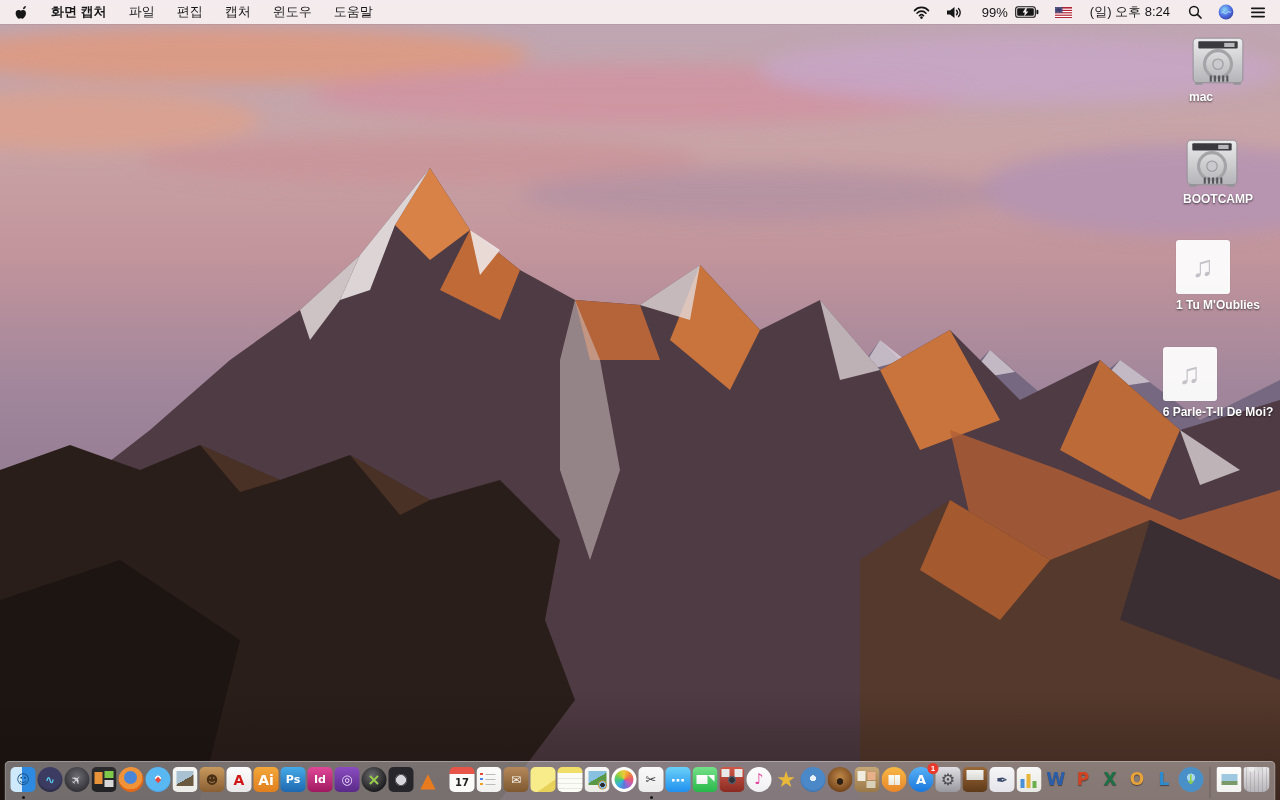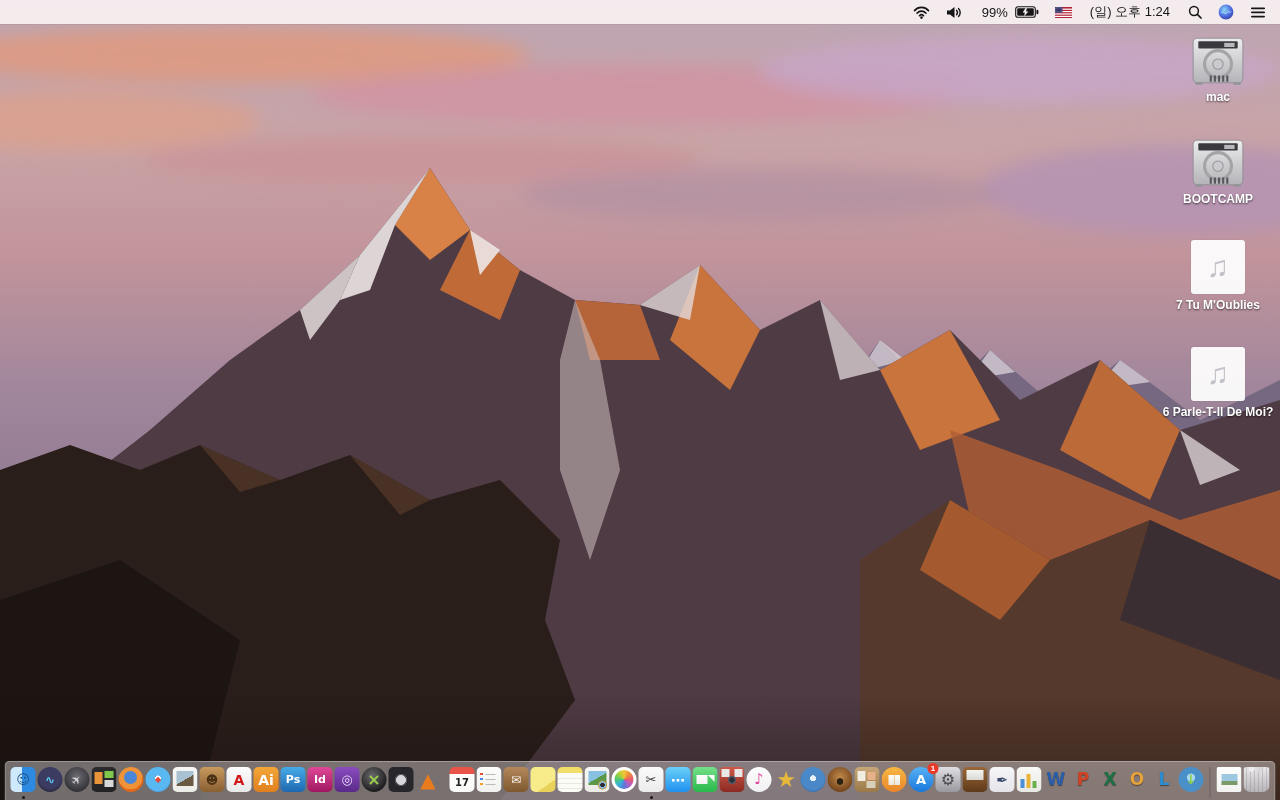--- a/index.html
+++ b/index.html
@@ -108,6 +108,22 @@
 </svg>
 
 <div class="menubar">
+  <div class="mleft">
+    <span class="apple-wrap">
+      <svg width="14" height="16" viewBox="0 0 17 20">
+        <path fill="#161616" d="M11.9 3.9c.6-.8 1.7-1.4 2.6-1.4.1 1-.3 2-.9 2.7-.6.7-1.6 1.3-2.6 1.2-.1-.9.4-1.8.9-2.5z"></path>
+        <path fill="#161616" d="M8.5 6.6c1.4 0 2 .9 3 .9s1.7-.9 3-.9c1.7 0 3.4 1.4 3.4 4.1 0 3.1-2.7 6.7-4.2 6.7-.9 0-1.3-.6-2.3-.6s-1.5.6-2.3.6C7.6 17.4 5 13.9 5 10.7c0-2.7 1.8-4.1 3.5-4.1z" transform="translate(-3.2 1)"></path>
+      </svg>
+    </span>
+    <span class="mapp">화면 캡처</span>
+    <span style="display:flex;">
+        <span class="mitem">파일</span>
+        <span class="mitem">편집</span>
+        <span class="mitem">캡처</span>
+        <span class="mitem">윈도우</span>
+        <span class="mitem">도움말</span>
+      </span>
+  </div>
   <div class="mright">
     <span class="sicon">
       <svg width="17" height="13" viewBox="0 0 17 13">

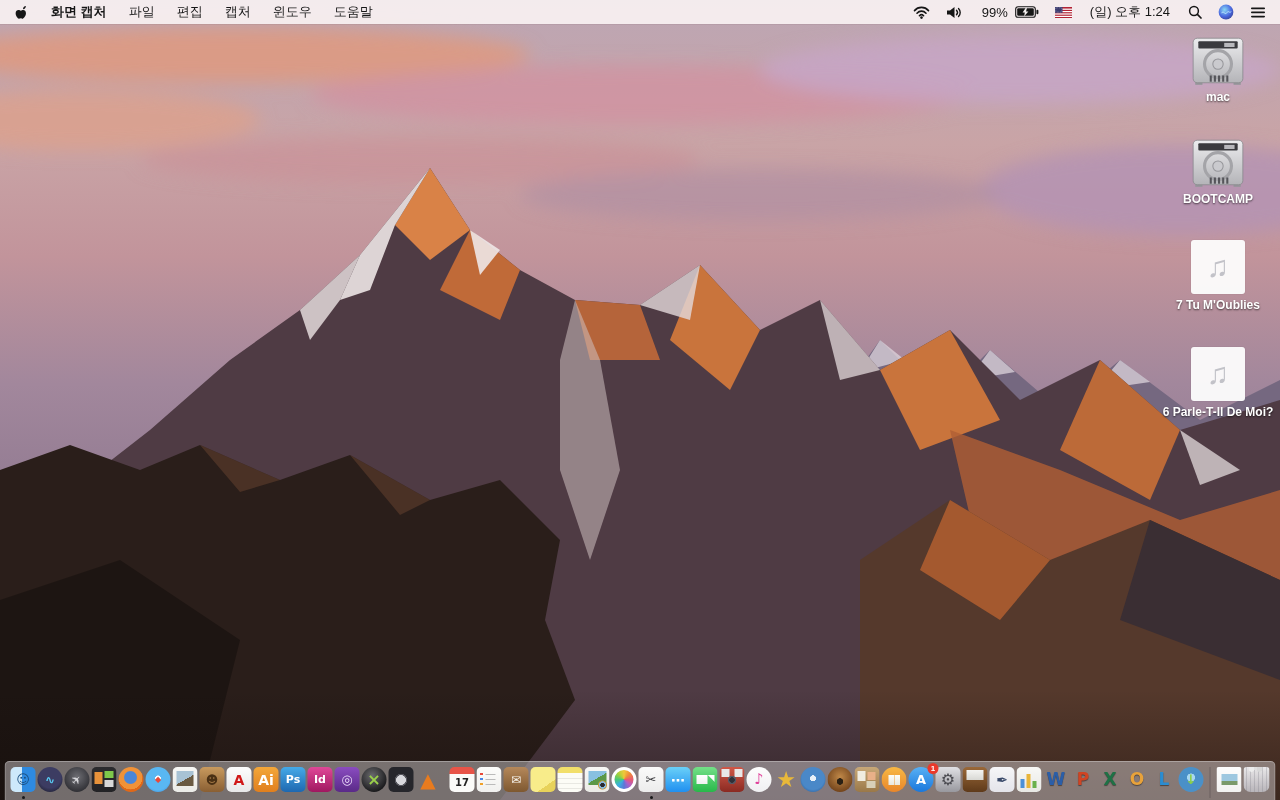--- a/index.html
+++ b/index.html
@@ -160,7 +160,7 @@
         <rect x="0.8" y="0.8" width="6" height="4.2" fill="none" stroke="#cfd0e8" stroke-width="0.5" stroke-dasharray="0.7 0.9"></rect>
       </svg>
     </span>
-    <span class="clock">(일) 오후 1:24</span>
+    <span class="clock">(일) 오후 8:24</span>
     <span class="sicon">
       <svg width="14" height="14" viewBox="0 0 14 14">
         <circle cx="6" cy="6" r="4.4" fill="none" stroke="#161616" stroke-width="1.5"></circle>

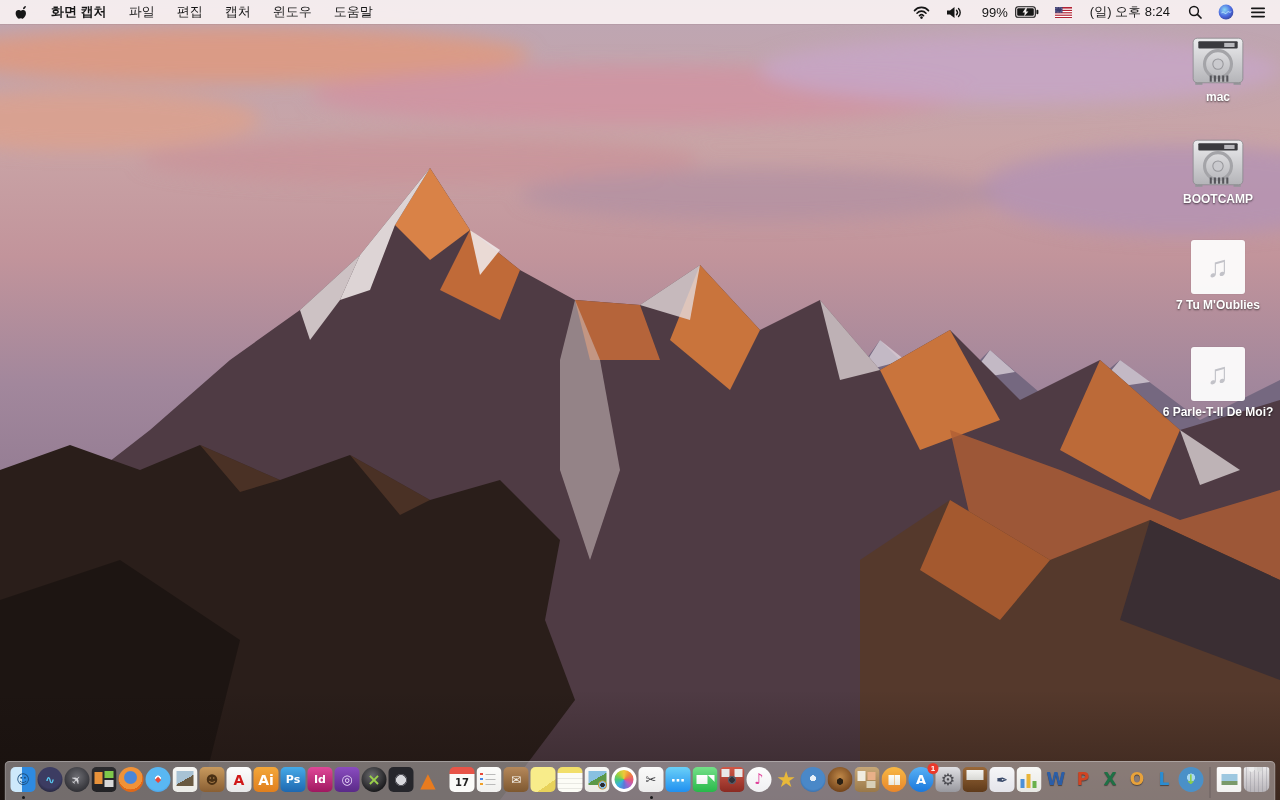--- a/index.html
+++ b/index.html
@@ -25,7 +25,7 @@
   
   .desk { position:absolute; top:36px; right:2px; width:120px; z-index:5;
     display:flex; flex-direction:column; align-items:center; }
-  .dicon { display:flex; flex-direction:column; align-items:center; margin-bottom:33px; }
+  .dicon { display:flex; flex-direction:column; align-items:flex-start; margin-bottom:33px; }
   .dicon .lbl { margin-top:3px; font-size:12px; font-weight:bold; color:#fff; text-align:center;
     line-height:1.35; max-width:114px; text-shadow:0 1px 2px rgba(0,0,0,.65); }
   .audio-tile { width:54px; height:54px; background:rgba(252,252,252,.96); border-radius:3px;

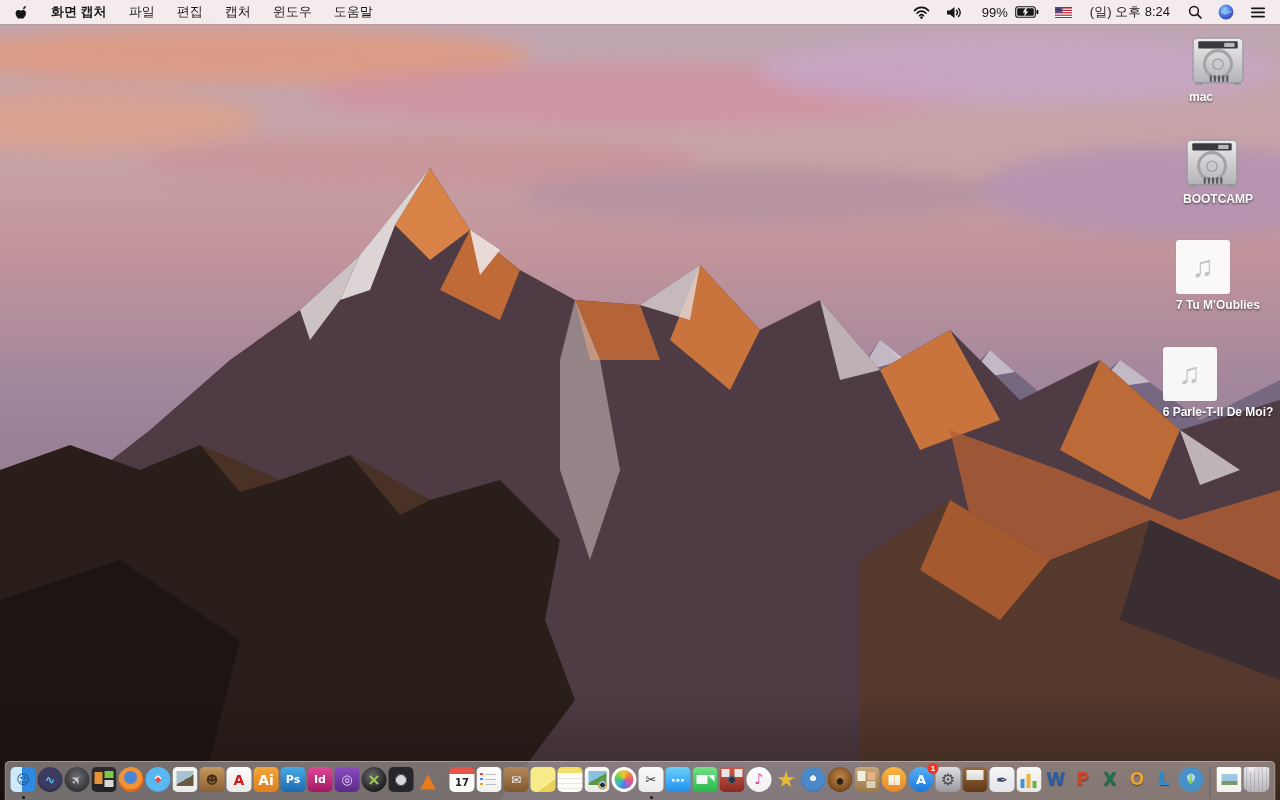--- a/index.html
+++ b/index.html
@@ -239,7 +239,7 @@
     </div>
     <div class="dicon">
       <div class="audio-tile">♫</div>
-      <div class="lbl">7 Tu M'Oublies</div>
+      <div class="lbl">1 Tu M'Oublies</div>
     </div>
     <div class="dicon">
       <div class="audio-tile">♫</div>

